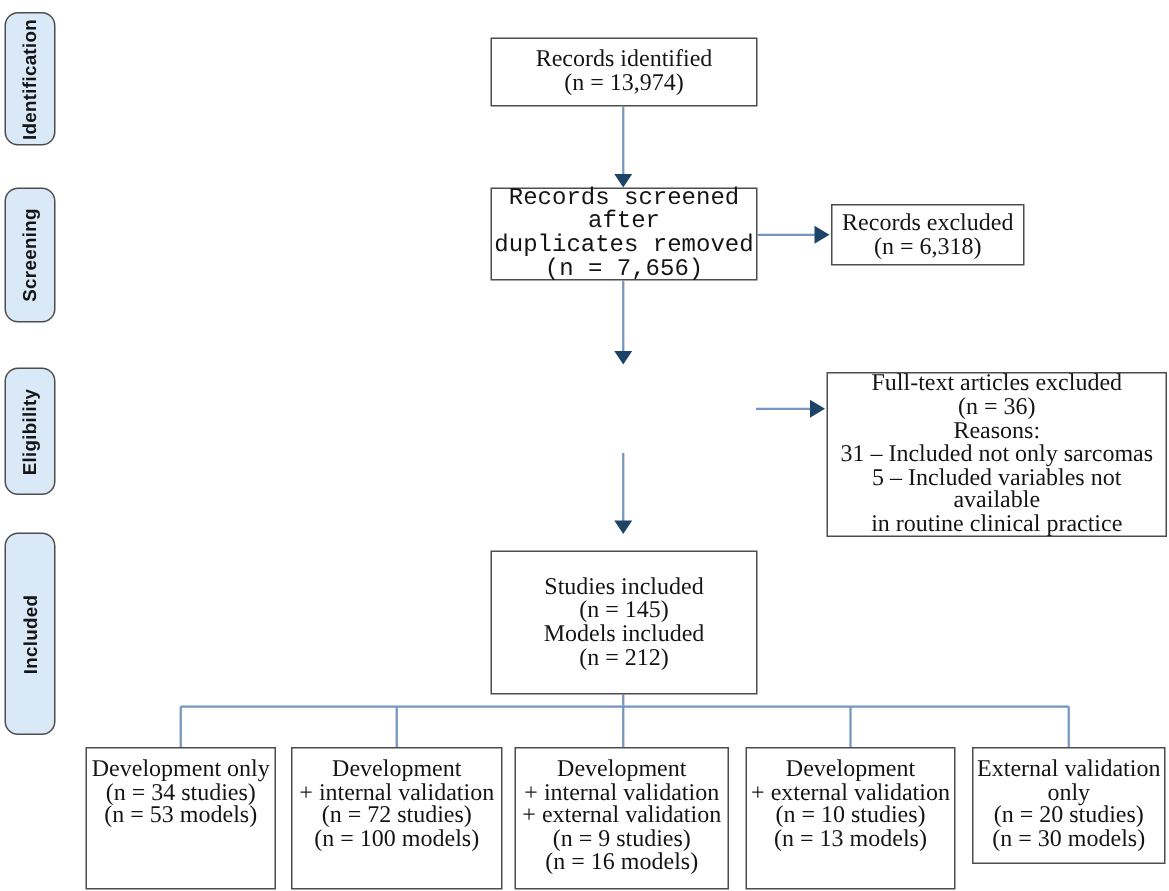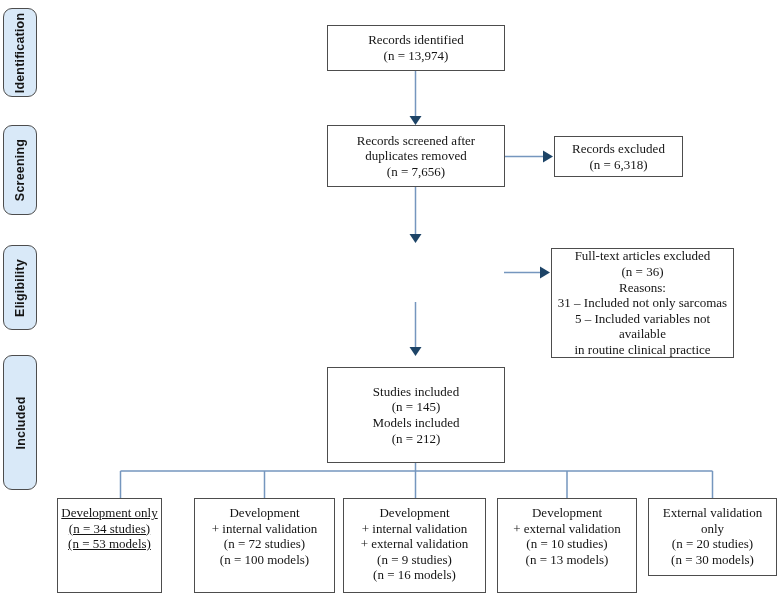--- a/index.html
+++ b/index.html
@@ -48,7 +48,7 @@
     align-items: center;
     justify-content: center;
     text-align: center;
-    font-size: 13px;
+    font-size: 16px;
     line-height: 15.6px;
     color: #141414;
     white-space: pre-line;

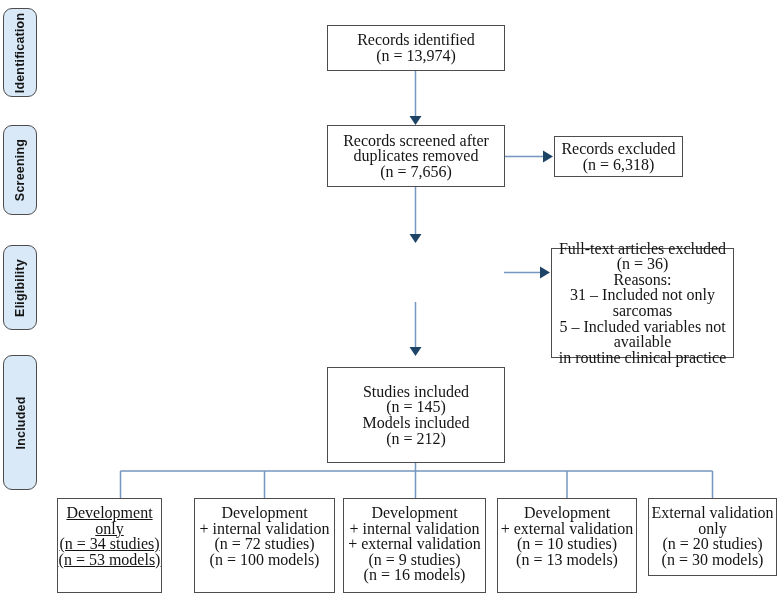--- a/index.html
+++ b/index.html
@@ -65,7 +65,7 @@
   #stage-included       { top: 355px; height: 135px; }
 
   #box-records-identified { left: 327px; top: 25px;  width: 178px; height: 46px; }
-  #box-records-screened   { left: 327px; top: 125px; width: 178px; height: 62px; }
+  #box-records-screened   { left: 327px; top: 125px; width: 178px; height: 62px; font-family: Liberation Mono, monospace; }
   #box-records-excluded   { left: 554px; top: 136px; width: 129px; height: 41px; }
   #box-fulltext-assessed  { left: 327px; top: 243px; width: 178px; height: 60px; }
   #box-fulltext-excluded  { left: 551px; top: 248px; width: 183px; height: 110px; }

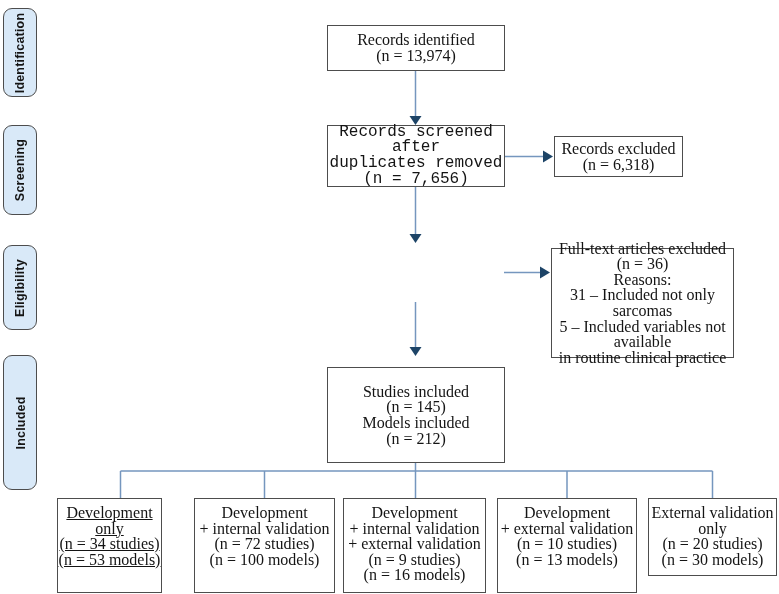--- a/index.html
+++ b/index.html
@@ -68,7 +68,7 @@
   #box-records-screened   { left: 327px; top: 125px; width: 178px; height: 62px; font-family: Liberation Mono, monospace; }
   #box-records-excluded   { left: 554px; top: 136px; width: 129px; height: 41px; }
   #box-fulltext-assessed  { left: 327px; top: 243px; width: 178px; height: 60px; }
-  #box-fulltext-excluded  { left: 551px; top: 248px; width: 183px; height: 110px; }
+  #box-fulltext-excluded  { left: 551px; top: 248px; width: 227px; height: 110px; }
   #box-studies-included   { left: 327px; top: 367px; width: 178px; height: 96px; }
 
   #box-outcome-0 { left: 57px;  top: 498px; width: 105px; height: 95px; text-decoration: underline; }

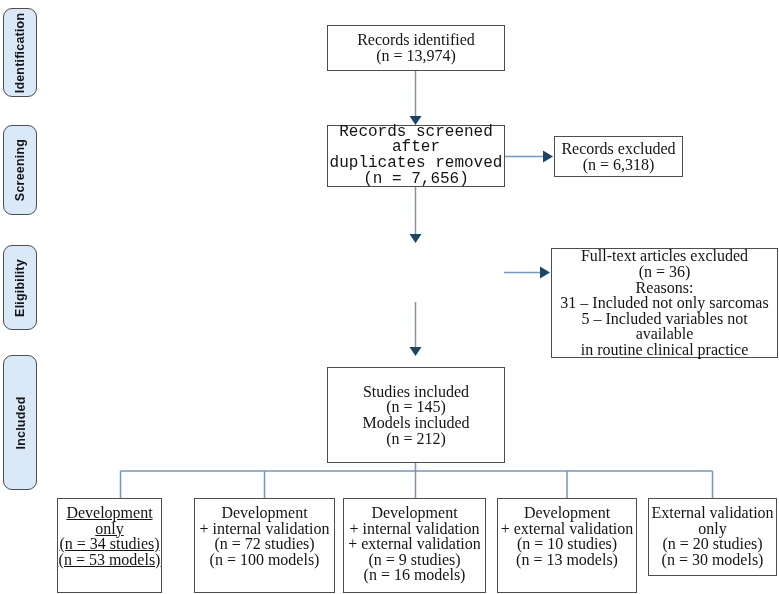--- a/index.html
+++ b/index.html
@@ -71,7 +71,7 @@
   #box-fulltext-excluded  { left: 551px; top: 248px; width: 227px; height: 110px; }
   #box-studies-included   { left: 327px; top: 367px; width: 178px; height: 96px; }
 
-  #box-outcome-0 { left: 57px;  top: 498px; width: 105px; height: 95px; text-decoration: underline; }
+  #box-outcome-0 { left: 57px;  top: 498px; width: 127px; height: 95px; }
   #box-outcome-1 { left: 194px; top: 498px; width: 141px; height: 95px; }
   #box-outcome-2 { left: 343px; top: 498px; width: 143px; height: 95px; }
   #box-outcome-3 { left: 497px; top: 498px; width: 140px; height: 95px; }

